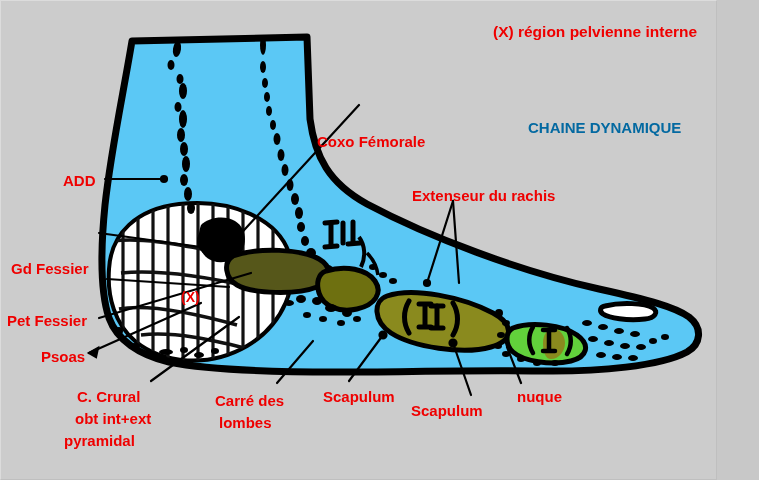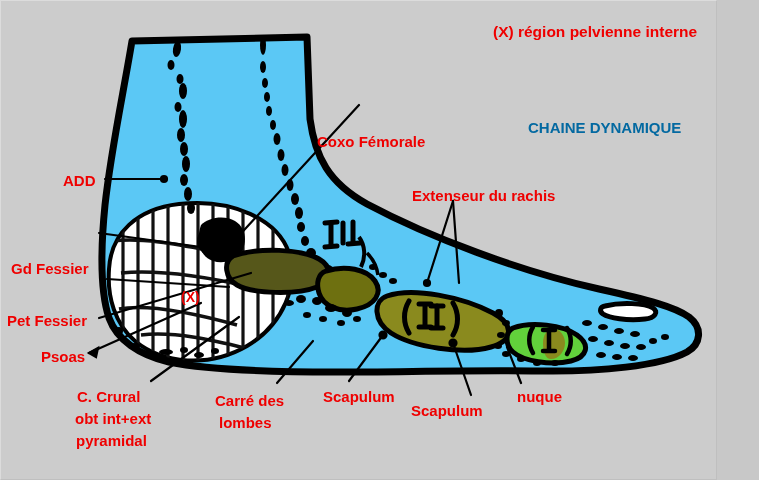--- a/index.html
+++ b/index.html
@@ -331,7 +331,7 @@
 
   <div class="lbl" style="left:74px; top:409px;">obt int+ext</div>
 
-  <div class="lbl" style="left:75px; top:431px;text-align:right;">pyramidal</div>
+  <div class="lbl" style="left:63px; top:431px;text-align:right;">pyramidal</div>
 
   <div class="xmark" style="left:180px; top:288px;">(X)</div>
 

